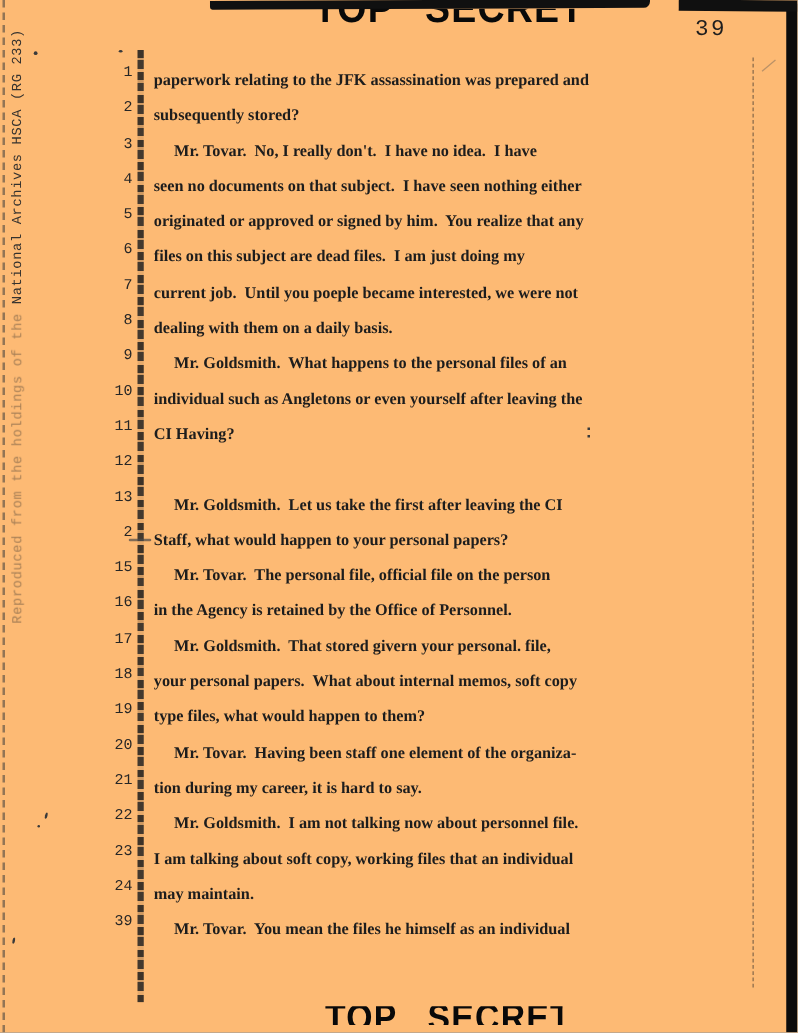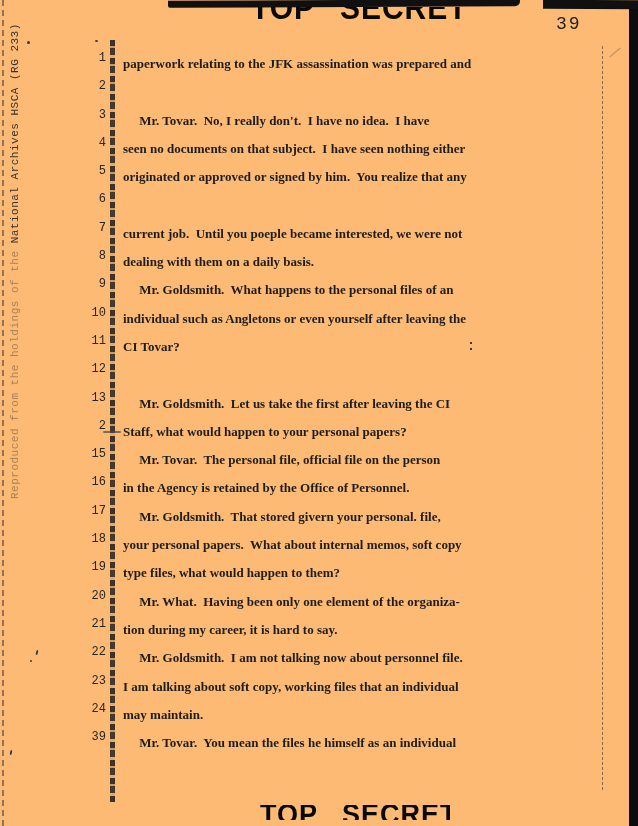--- a/index.html
+++ b/index.html
@@ -93,6 +93,7 @@
       </div>
     <div class="row">
         <span class="ln">2</span>
+        <span class="lt">subsequently stored?</span>
       </div>
     <div class="row">
         <span class="ln">3</span>

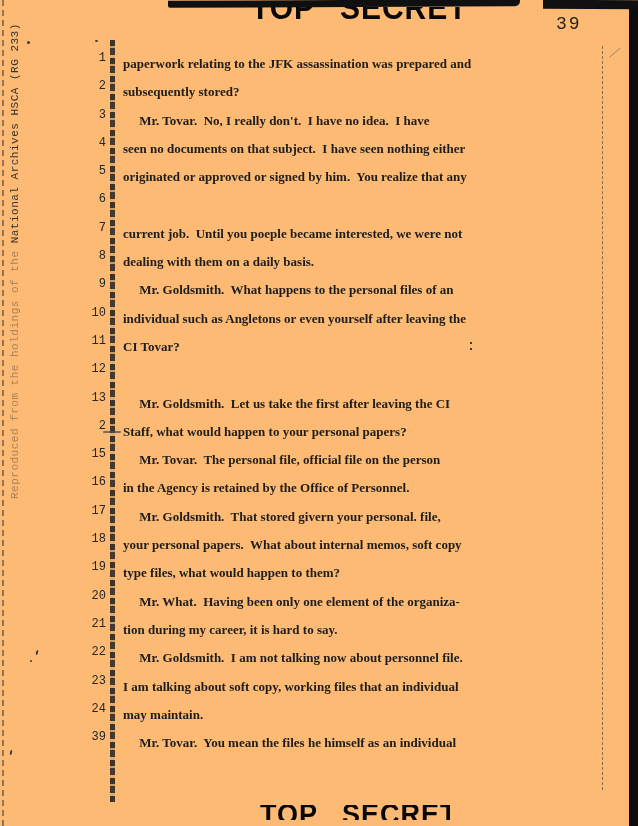--- a/index.html
+++ b/index.html
@@ -109,6 +109,7 @@
       </div>
     <div class="row">
         <span class="ln">6</span>
+        <span class="lt">files on this subject are dead files.  I am just doing my</span>
       </div>
     <div class="row">
         <span class="ln">7</span>

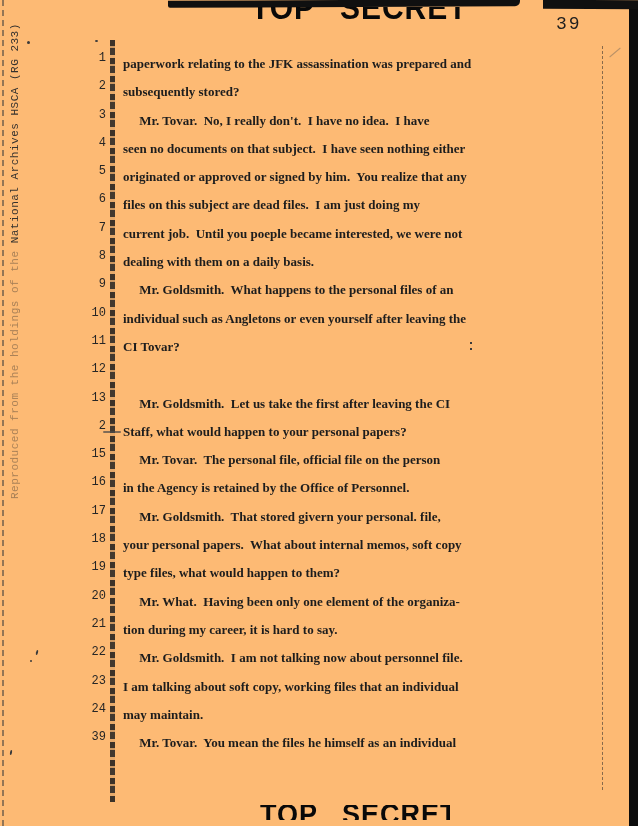--- a/index.html
+++ b/index.html
@@ -129,7 +129,7 @@
       </div>
     <div class="row">
         <span class="ln">11</span>
-        <span class="lt">CI Tovar?</span>
+        <span class="lt">CI Having?</span>
       </div>
     <div class="row">
         <span class="ln">12</span>

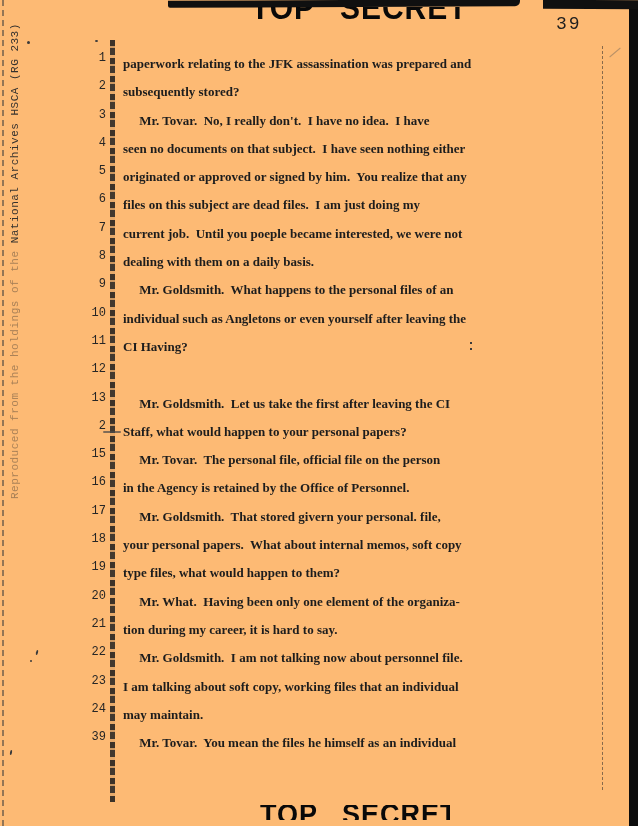--- a/index.html
+++ b/index.html
@@ -164,7 +164,7 @@
       </div>
     <div class="row">
         <span class="ln">20</span>
-        <span class="lt">     Mr. What.  Having been only one element of the organiza-</span>
+        <span class="lt">     Mr. Tovar.  Having been staff one element of the organiza-</span>
       </div>
     <div class="row">
         <span class="ln">21</span>

